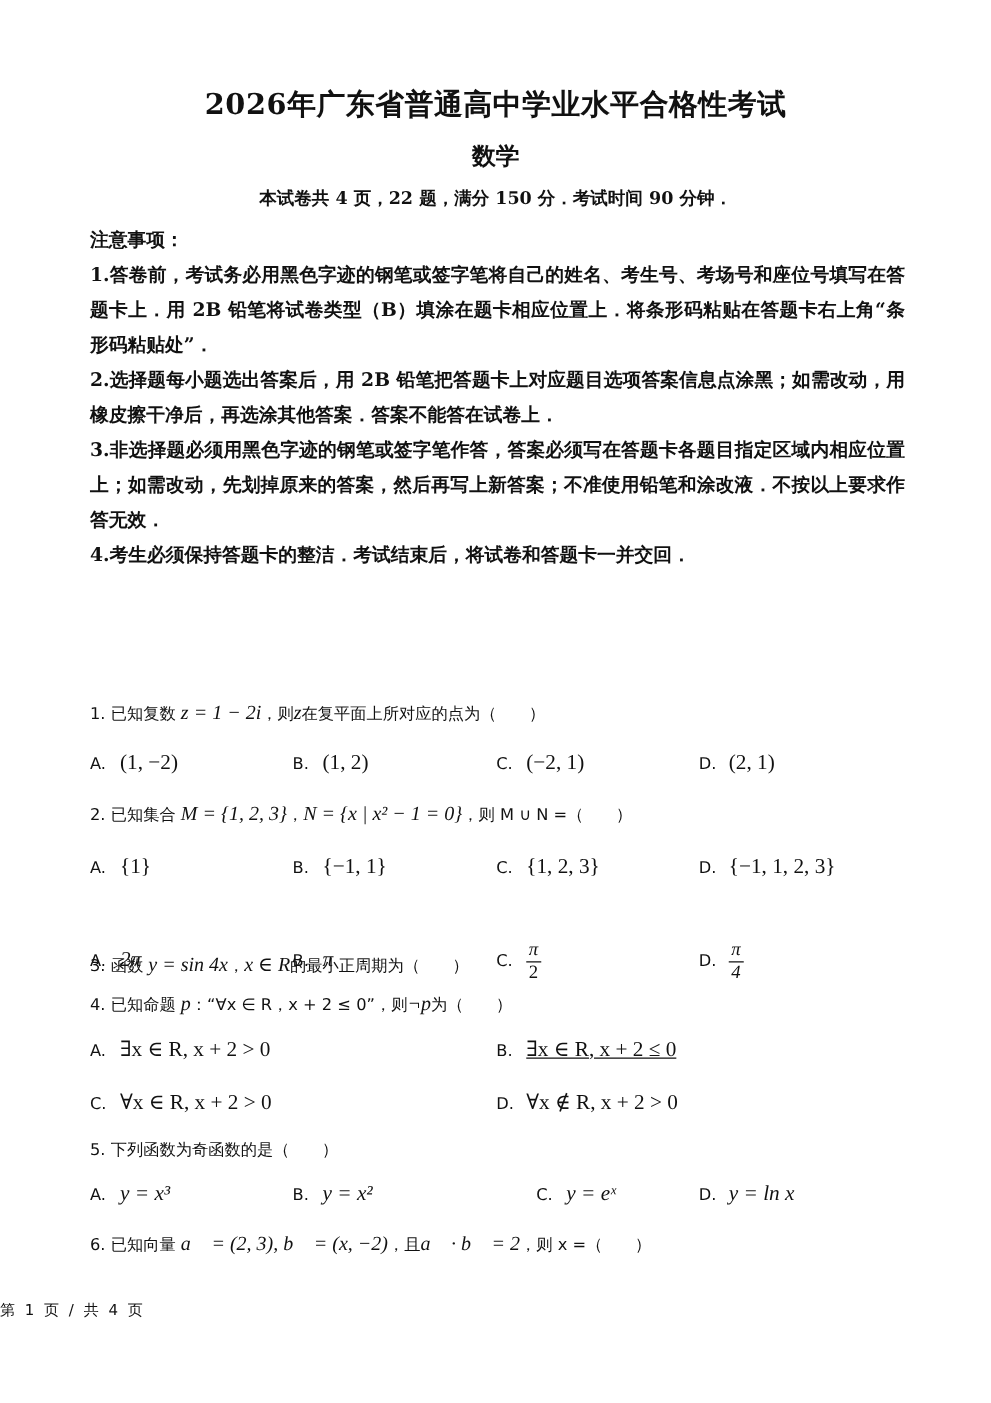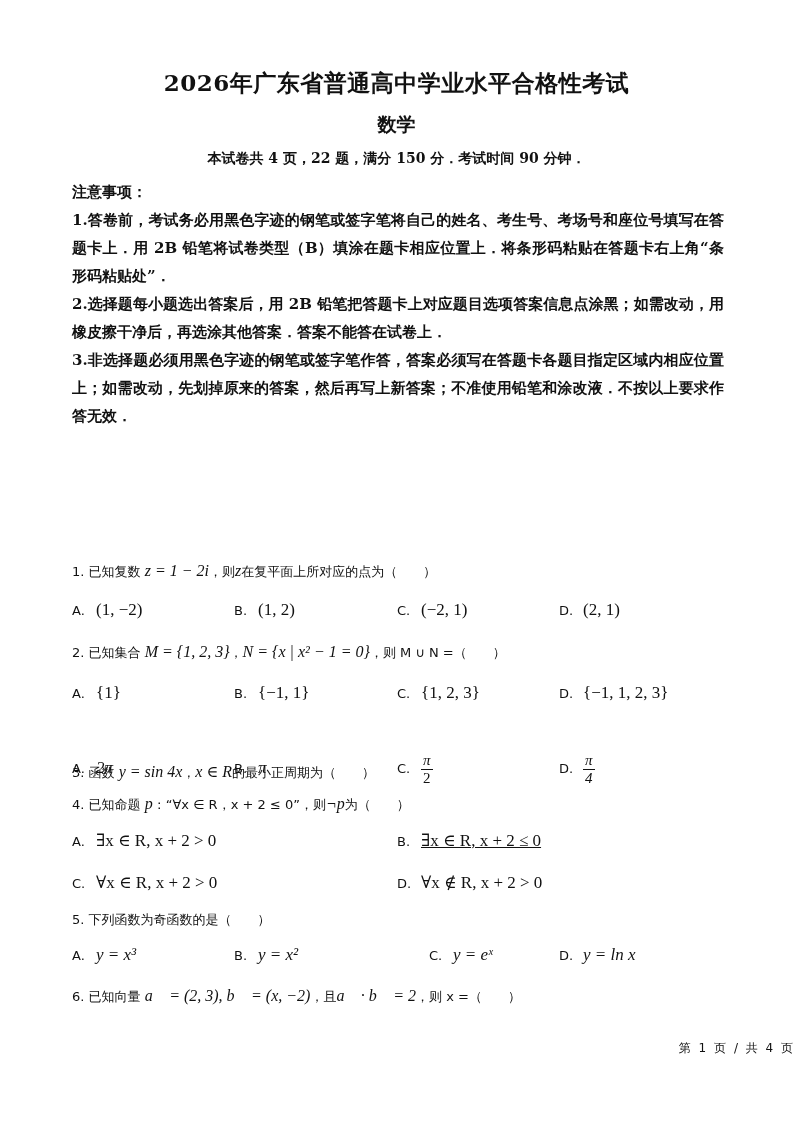--- a/index.html
+++ b/index.html
@@ -54,6 +54,7 @@
   <p>1.答卷前，考试务必用黑色字迹的钢笔或签字笔将自己的姓名、考生号、考场号和座位号填写在答题卡上．用 2B 铅笔将试卷类型（B）填涂在题卡相应位置上．将条形码粘贴在答题卡右上角“条形码粘贴处”．</p>
   <p>2.选择题每小题选出答案后，用 2B 铅笔把答题卡上对应题目选项答案信息点涂黑；如需改动，用橡皮擦干净后，再选涂其他答案．答案不能答在试卷上．</p>
   <p>3.非选择题必须用黑色字迹的钢笔或签字笔作答，答案必须写在答题卡各题目指定区域内相应位置上；如需改动，先划掉原来的答案，然后再写上新答案；不准使用铅笔和涂改液．不按以上要求作答无效．</p>
+  <p>4.考生必须保持答题卡的整洁．考试结束后，将试卷和答题卡一并交回．</p>
 </div>
 
 <div class="q" style="top:562px;">

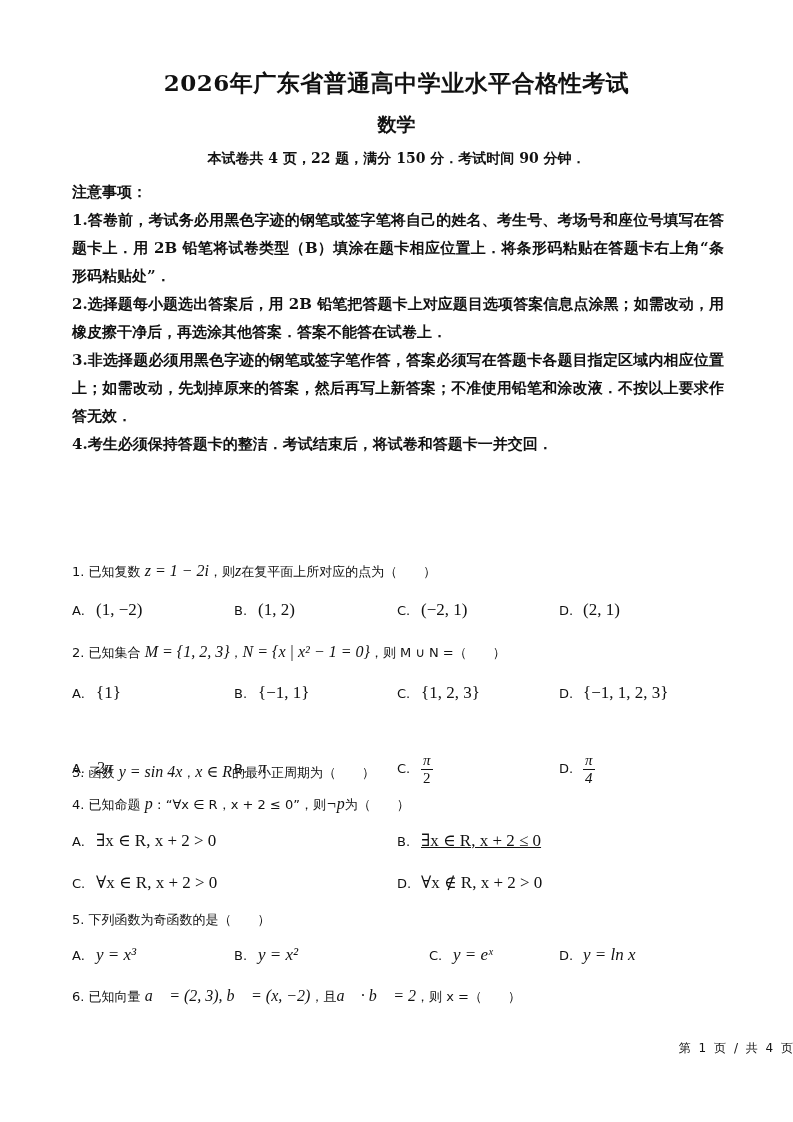--- a/index.html
+++ b/index.html
@@ -38,7 +38,7 @@
   .frac .num { display: block; border-bottom: 1px solid #111; padding: 0 2px; font-style: italic; }
   .frac .den { display: block; }
   .footer {
-    position: absolute; left: 0; width: 793px; top: 1040px; text-align: right;
+    position: absolute; left: 0; width: 793px; top: 1040px; text-align: left;
     font-size: 12px; font-family: "DejaVu Sans", "Liberation Sans", sans-serif; word-spacing: 4px;
   }
 </style>

